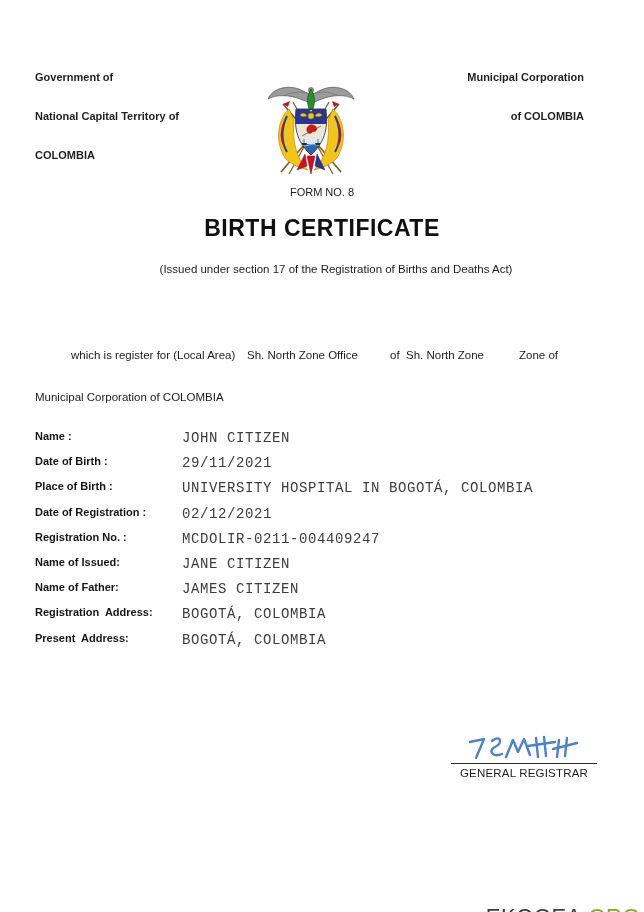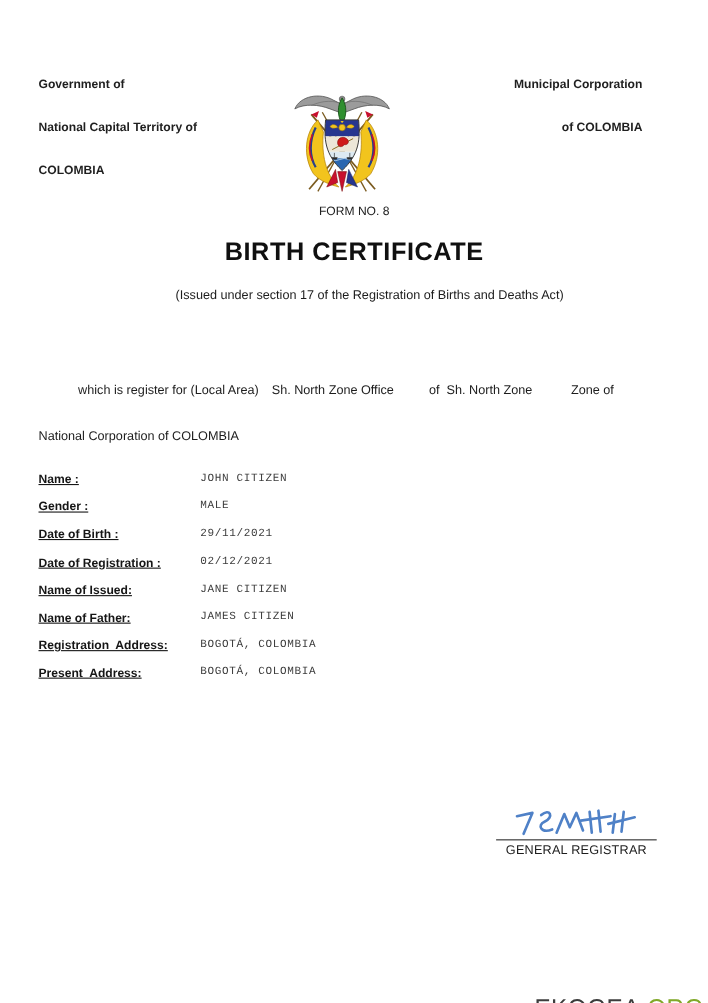--- a/index.html
+++ b/index.html
@@ -138,7 +138,7 @@
     <span class="rp4">Zone of</span>
   </div>
 
-  <div class="municipal">National Corporation of COLOMBIA</div>
+  <div class="municipal">Municipal Corporation of COLOMBIA</div>
 
   <div class="fields">
     <div class="field-row">

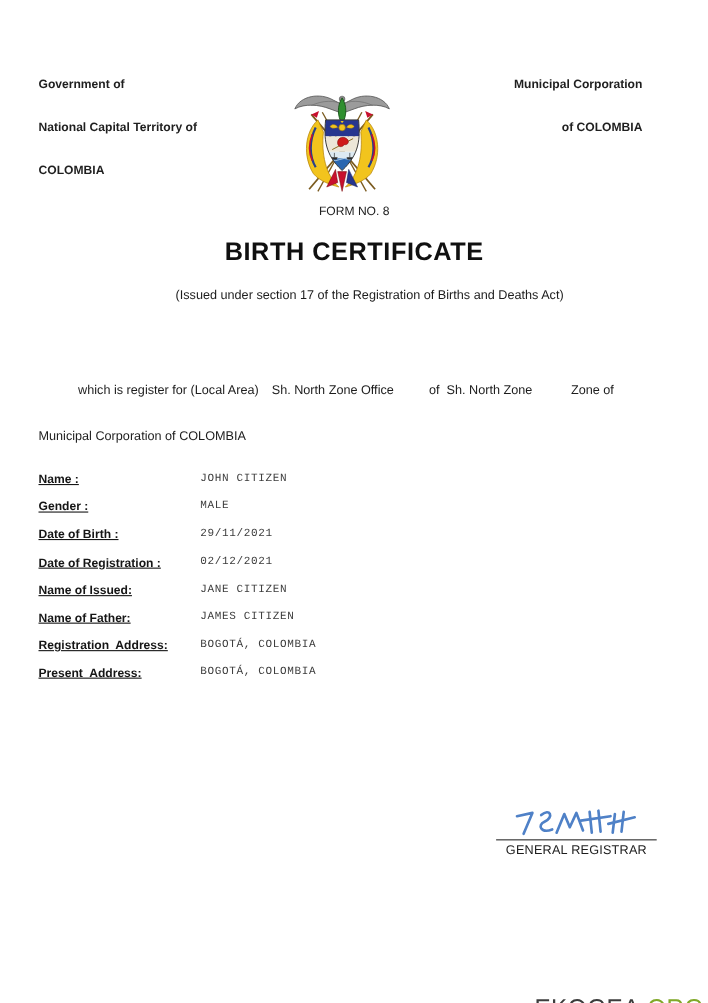--- a/index.html
+++ b/index.html
@@ -39,7 +39,7 @@
 
   .fields { position: absolute; top: 430px; left: 35px; right: 30px; }
   .field-row { display: flex; align-items: flex-start; height: 25.2px; }
-  .field-label { width: 147px; flex: 0 0 147px; font-size: 11px; font-weight: bold; color: #161616; white-space: pre; text-decoration: underline; }
+  .field-label { width: 147px; flex: 0 0 147px; font-size: 11px; font-weight: bold; color: #161616; white-space: pre; }
   .field-value { font-family: "Liberation Mono", "DejaVu Sans Mono", monospace; font-size: 10px;
                  letter-spacing: 0.6px; color: #3c3c3c; white-space: pre; }
 

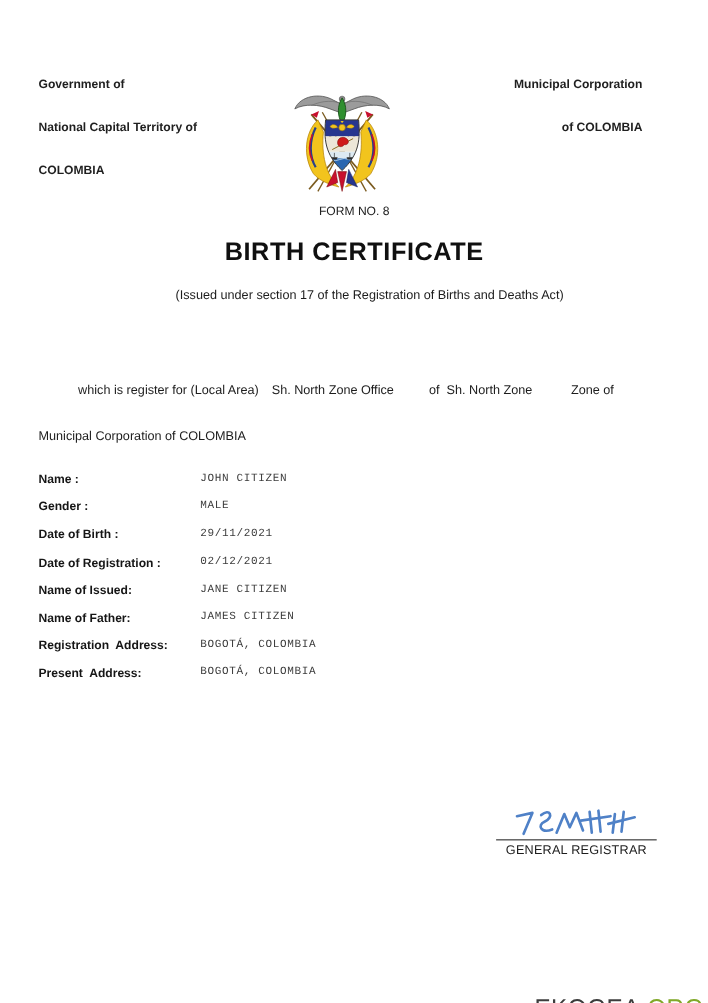--- a/index.html
+++ b/index.html
@@ -40,7 +40,7 @@
   .fields { position: absolute; top: 430px; left: 35px; right: 30px; }
   .field-row { display: flex; align-items: flex-start; height: 25.2px; }
   .field-label { width: 147px; flex: 0 0 147px; font-size: 11px; font-weight: bold; color: #161616; white-space: pre; }
-  .field-value { font-family: "Liberation Mono", "DejaVu Sans Mono", monospace; font-size: 10px;
+  .field-value { font-family: "Liberation Mono", "DejaVu Sans Mono", monospace; font-size: 14px;
                  letter-spacing: 0.6px; color: #3c3c3c; white-space: pre; }
 
   .footer-heading { position: absolute; top: 708px; left: 0; width: 100%; text-align: center;

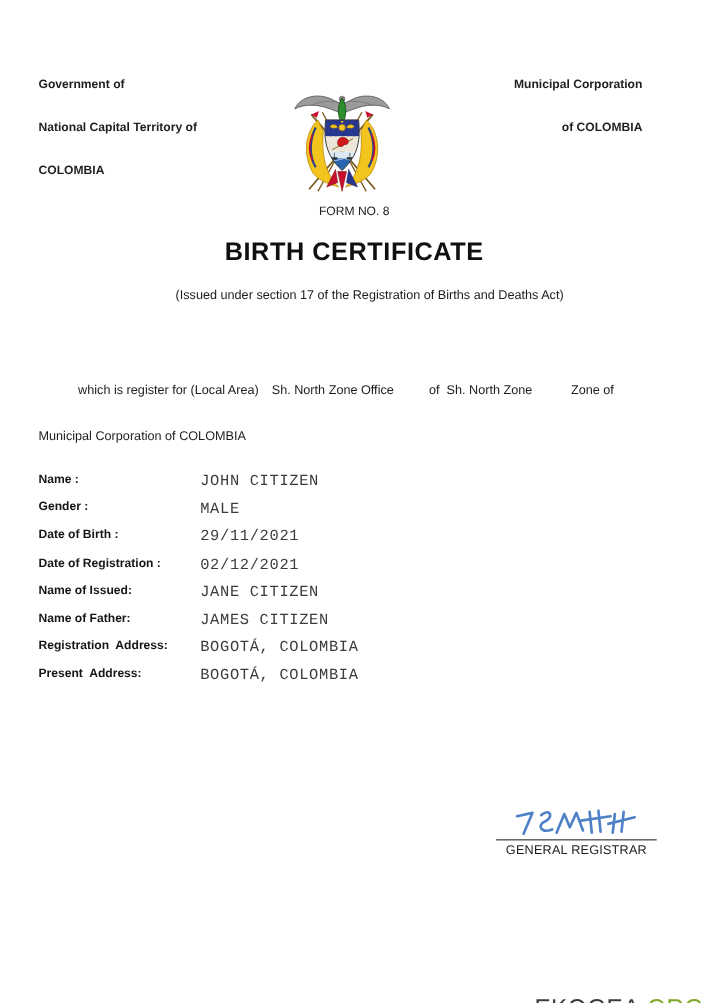--- a/index.html
+++ b/index.html
@@ -146,10 +146,6 @@
       <span class="field-value">JOHN CITIZEN</span>
     </div>
     <div class="field-row">
-      <span class="field-label">Gender :</span>
-      <span class="field-value">MALE</span>
-    </div>
-    <div class="field-row">
       <span class="field-label">Date of Birth :</span>
       <span class="field-value">29/11/2021</span>
     </div>

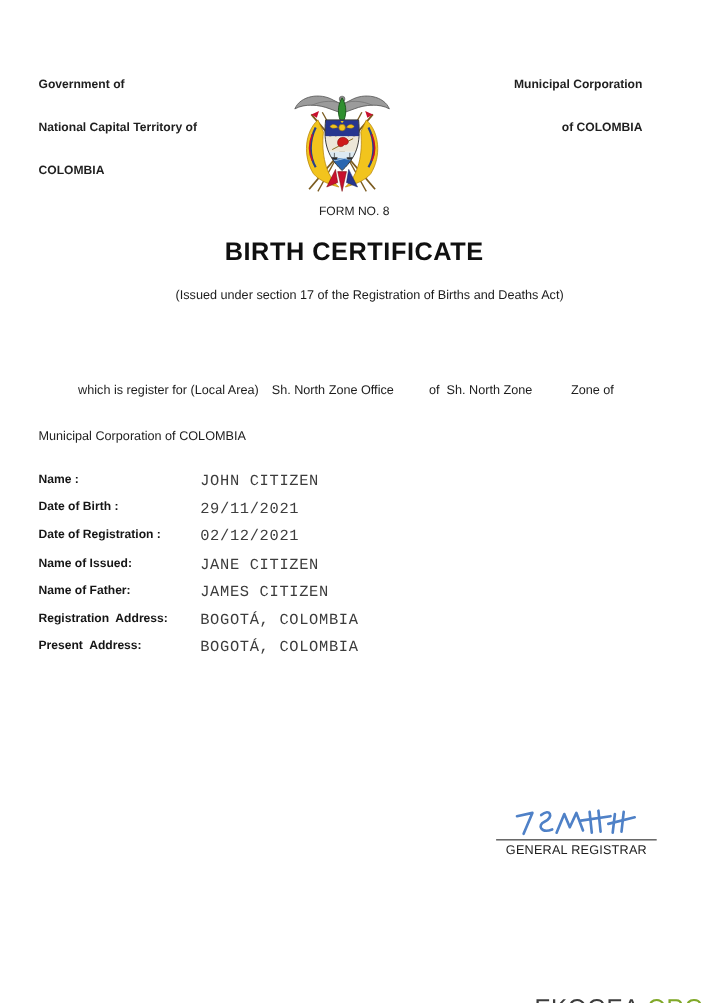--- a/index.html
+++ b/index.html
@@ -150,6 +150,10 @@
       <span class="field-value">29/11/2021</span>
     </div>
     <div class="field-row">
+      <span class="field-label">Place of Birth :</span>
+      <span class="field-value">UNIVERSITY HOSPITAL IN BOGOTÁ, COLOMBIA</span>
+    </div>
+    <div class="field-row">
       <span class="field-label">Date of Registration :</span>
       <span class="field-value">02/12/2021</span>
     </div>

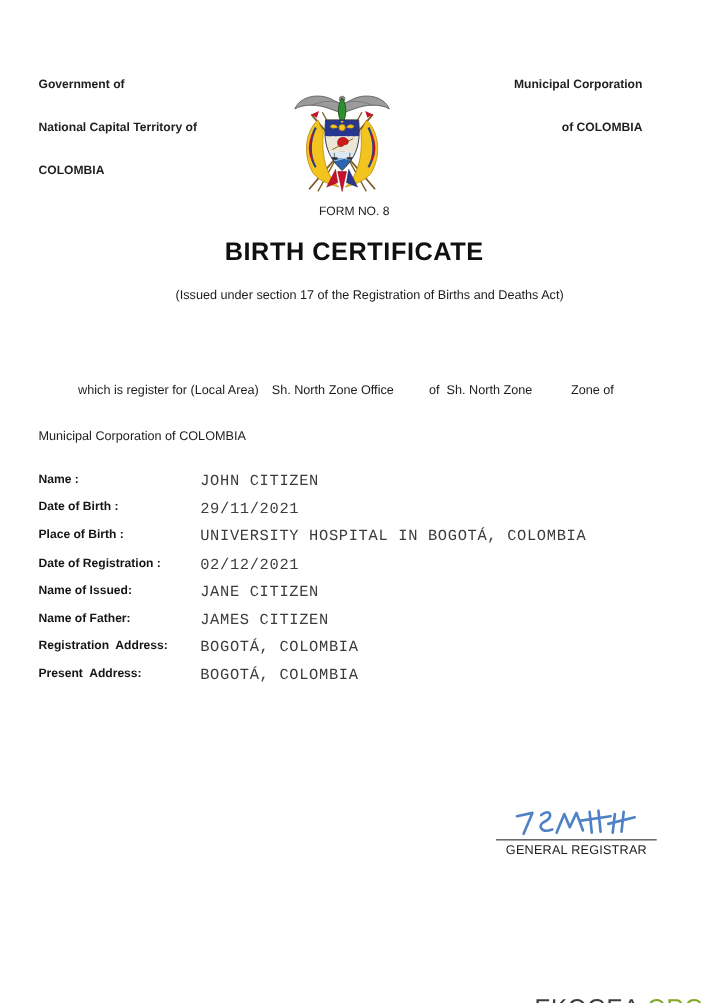--- a/index.html
+++ b/index.html
@@ -158,6 +158,10 @@
       <span class="field-value">02/12/2021</span>
     </div>
     <div class="field-row">
+      <span class="field-label">Registration No. :</span>
+      <span class="field-value">MCDOLIR-0211-004409247</span>
+    </div>
+    <div class="field-row">
       <span class="field-label">Name of Issued:</span>
       <span class="field-value">JANE CITIZEN</span>
     </div>

